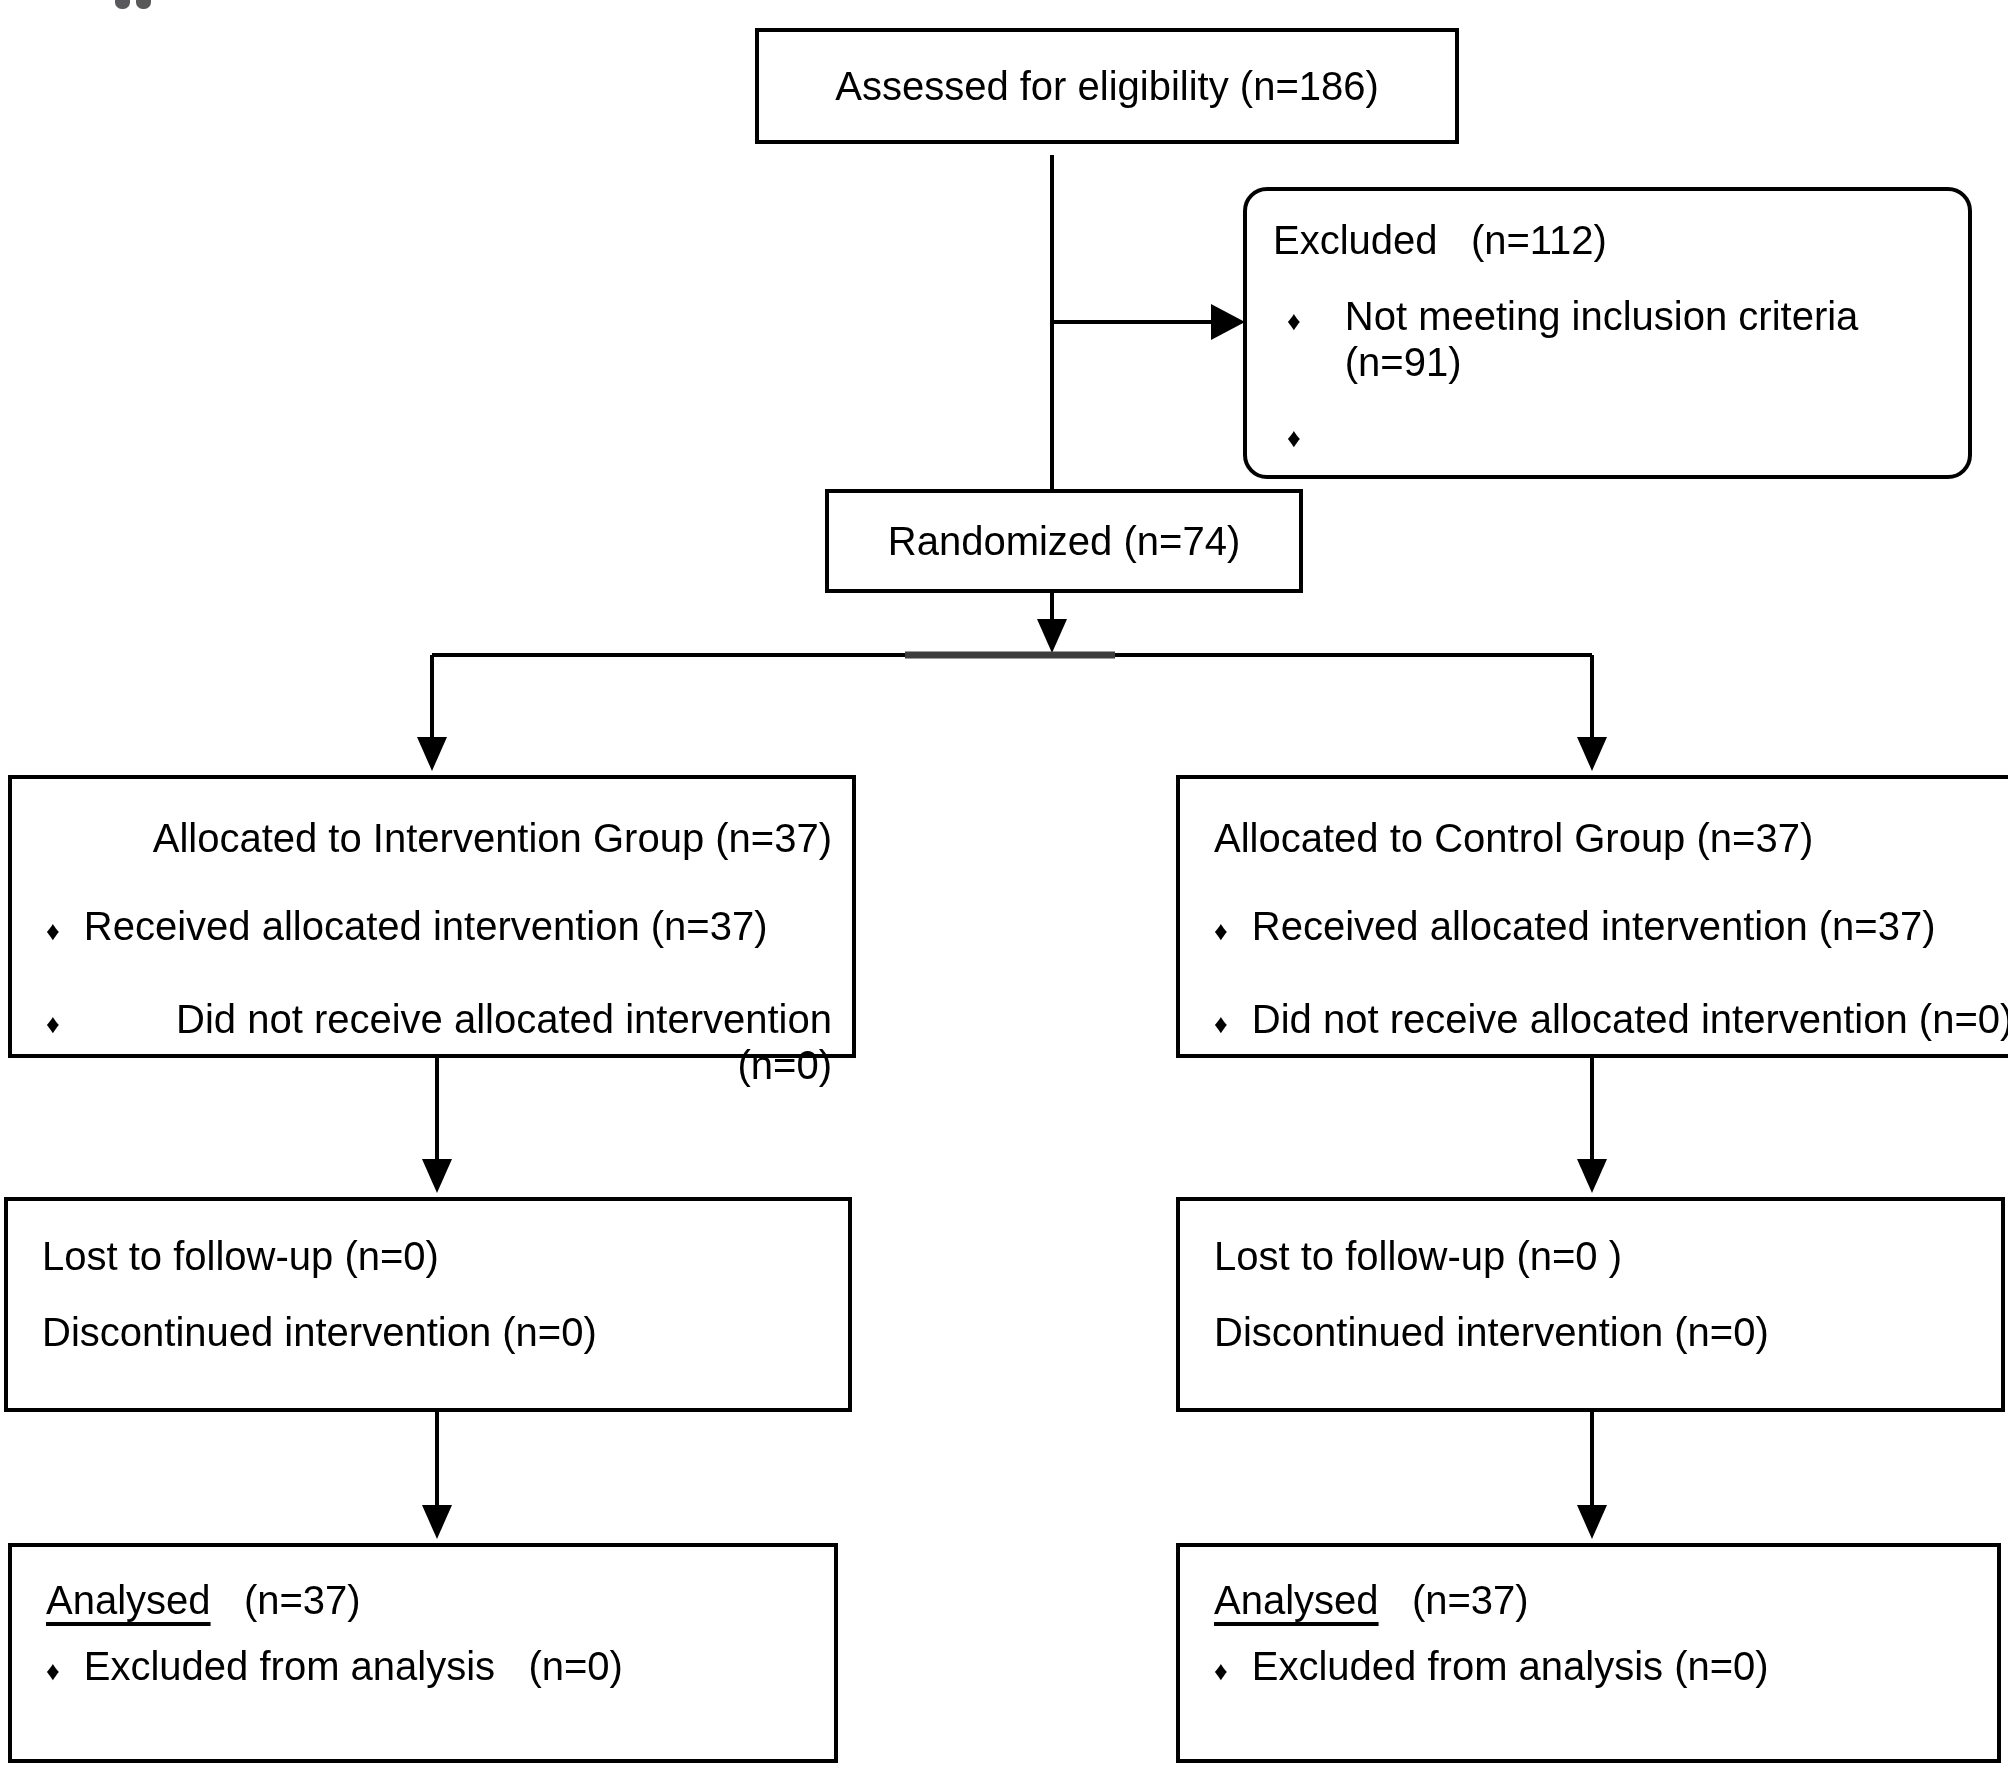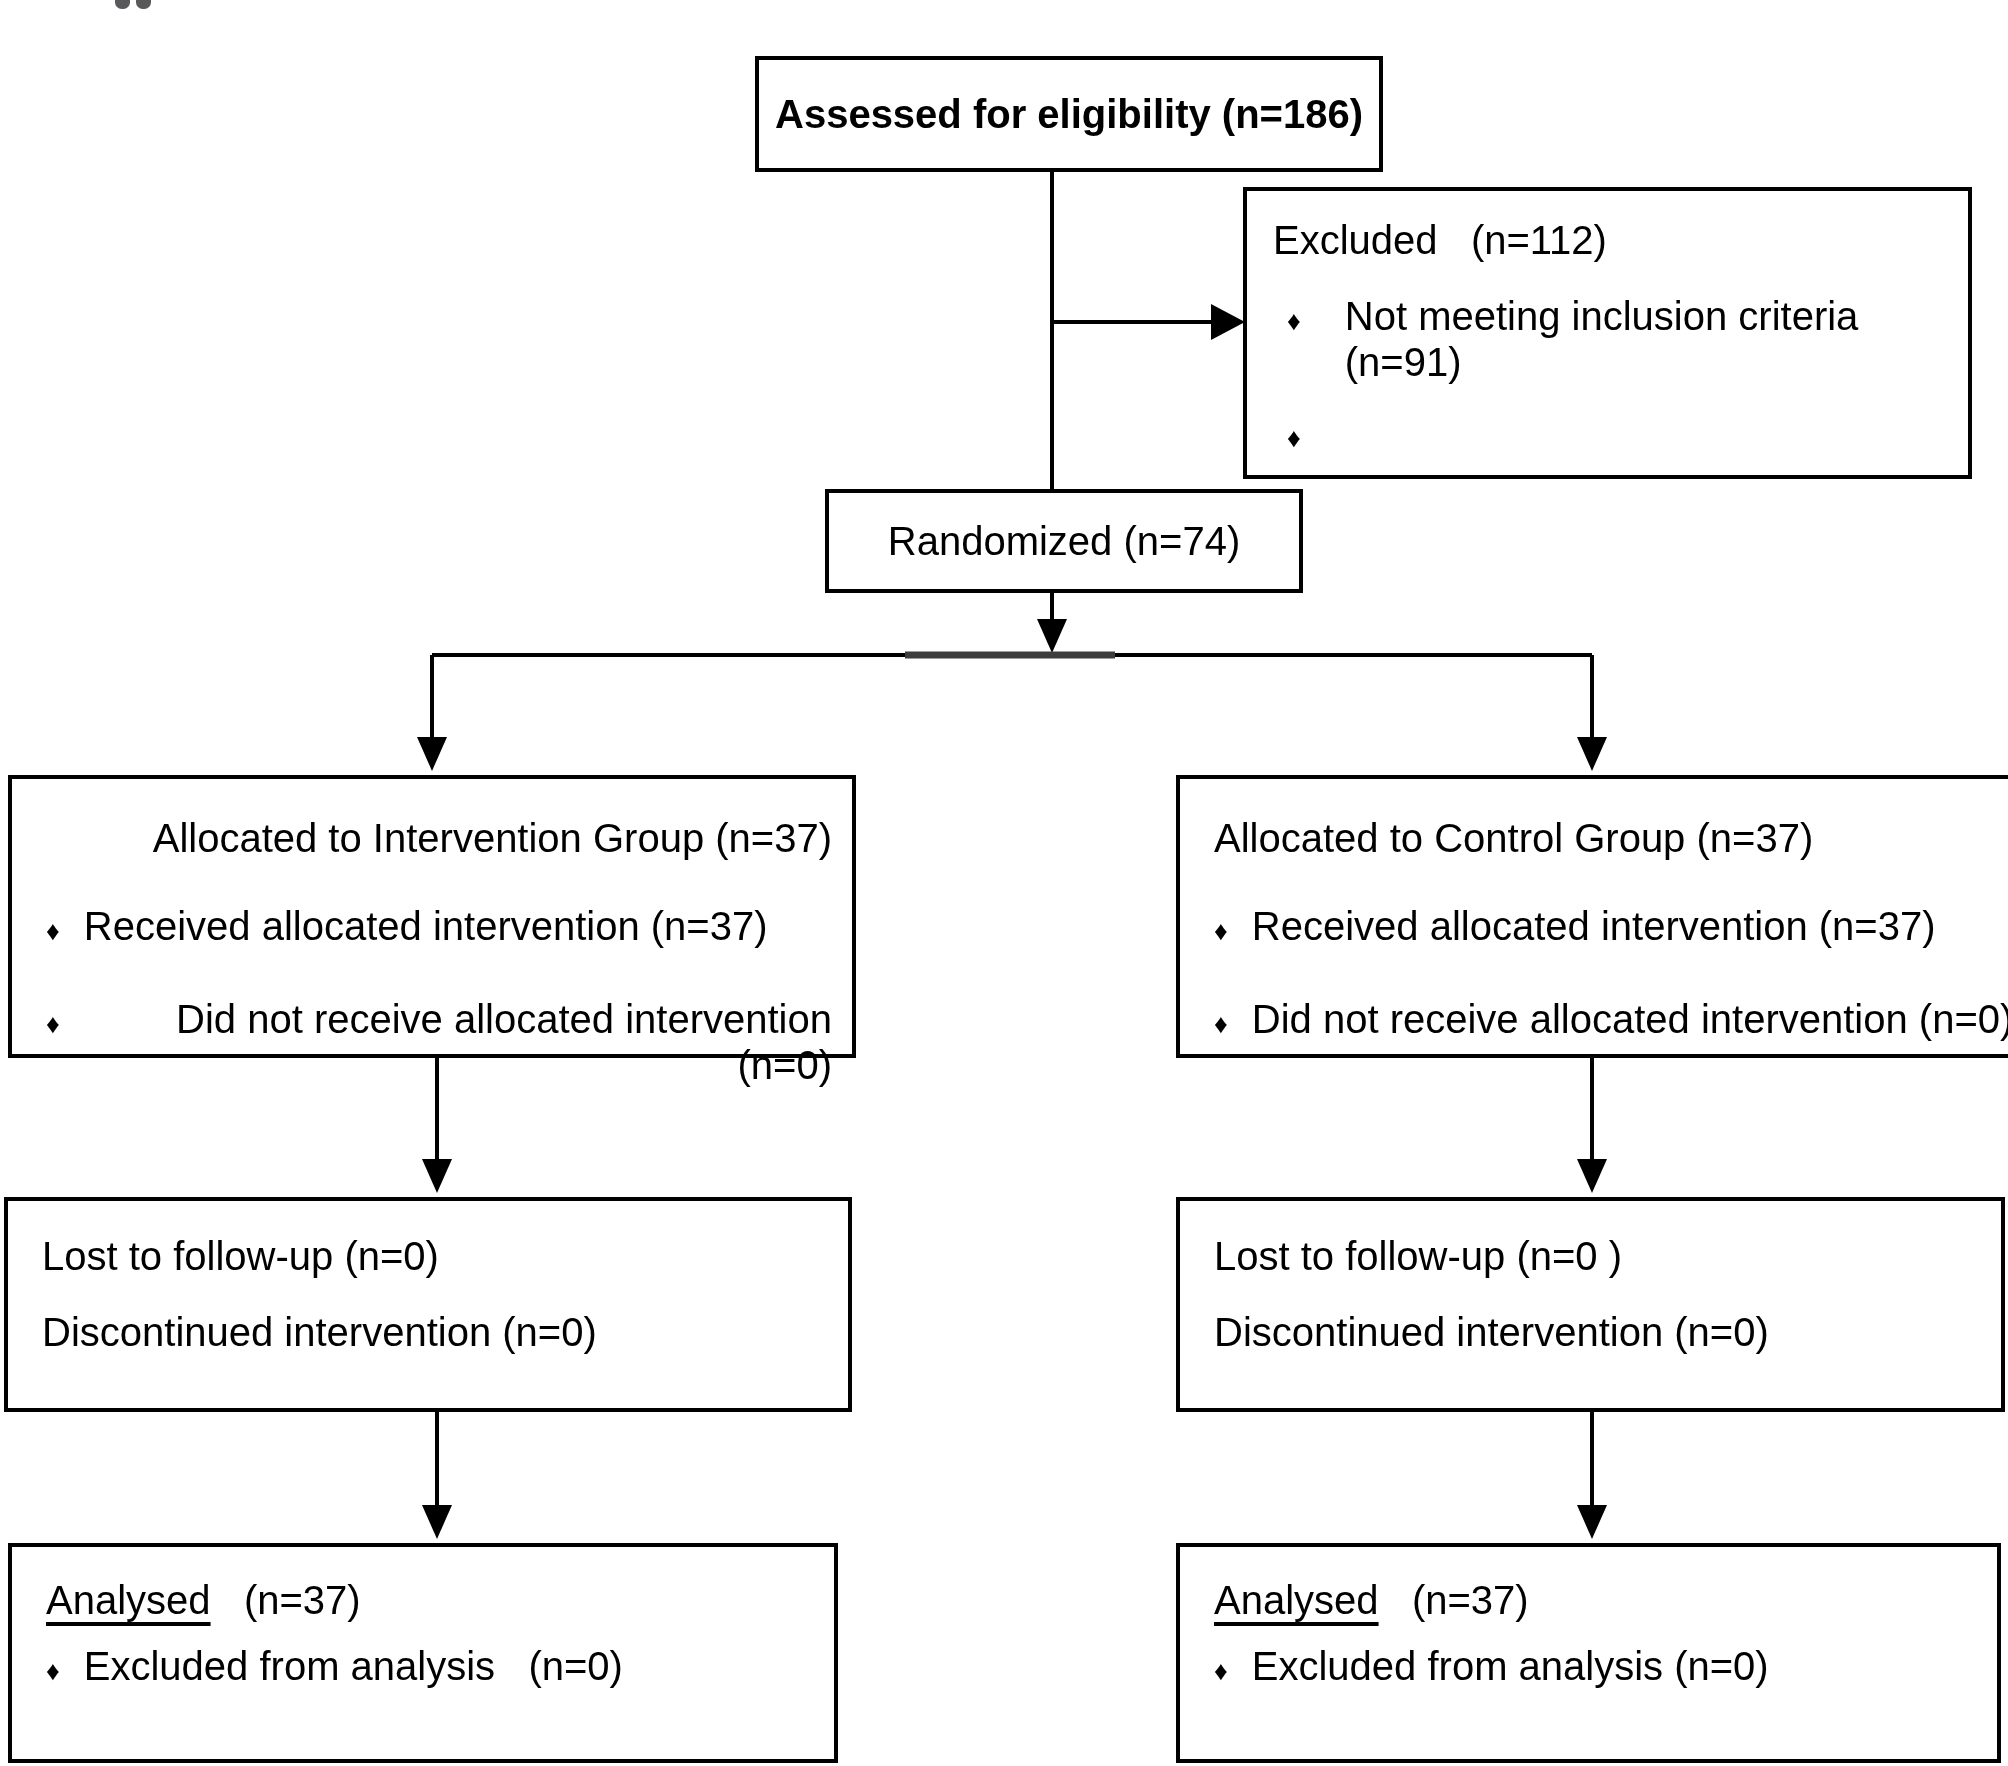--- a/index.html
+++ b/index.html
@@ -50,7 +50,7 @@
     flex: 0 0 auto;
   }
   
-  #box-assessed   { left: 755px;  top: 56px;   width: 628px; height: 116px; font-weight: bold; }
+  #box-assessed   { left: 755px;  top: 28px;   width: 704px; height: 116px; }
   
   #box-excluded   { left: 1243px; top: 187px;  width: 729px; height: 292px; padding: 26px 20px 0 26px; }
   #box-excluded .box-title { margin-bottom: 0; }

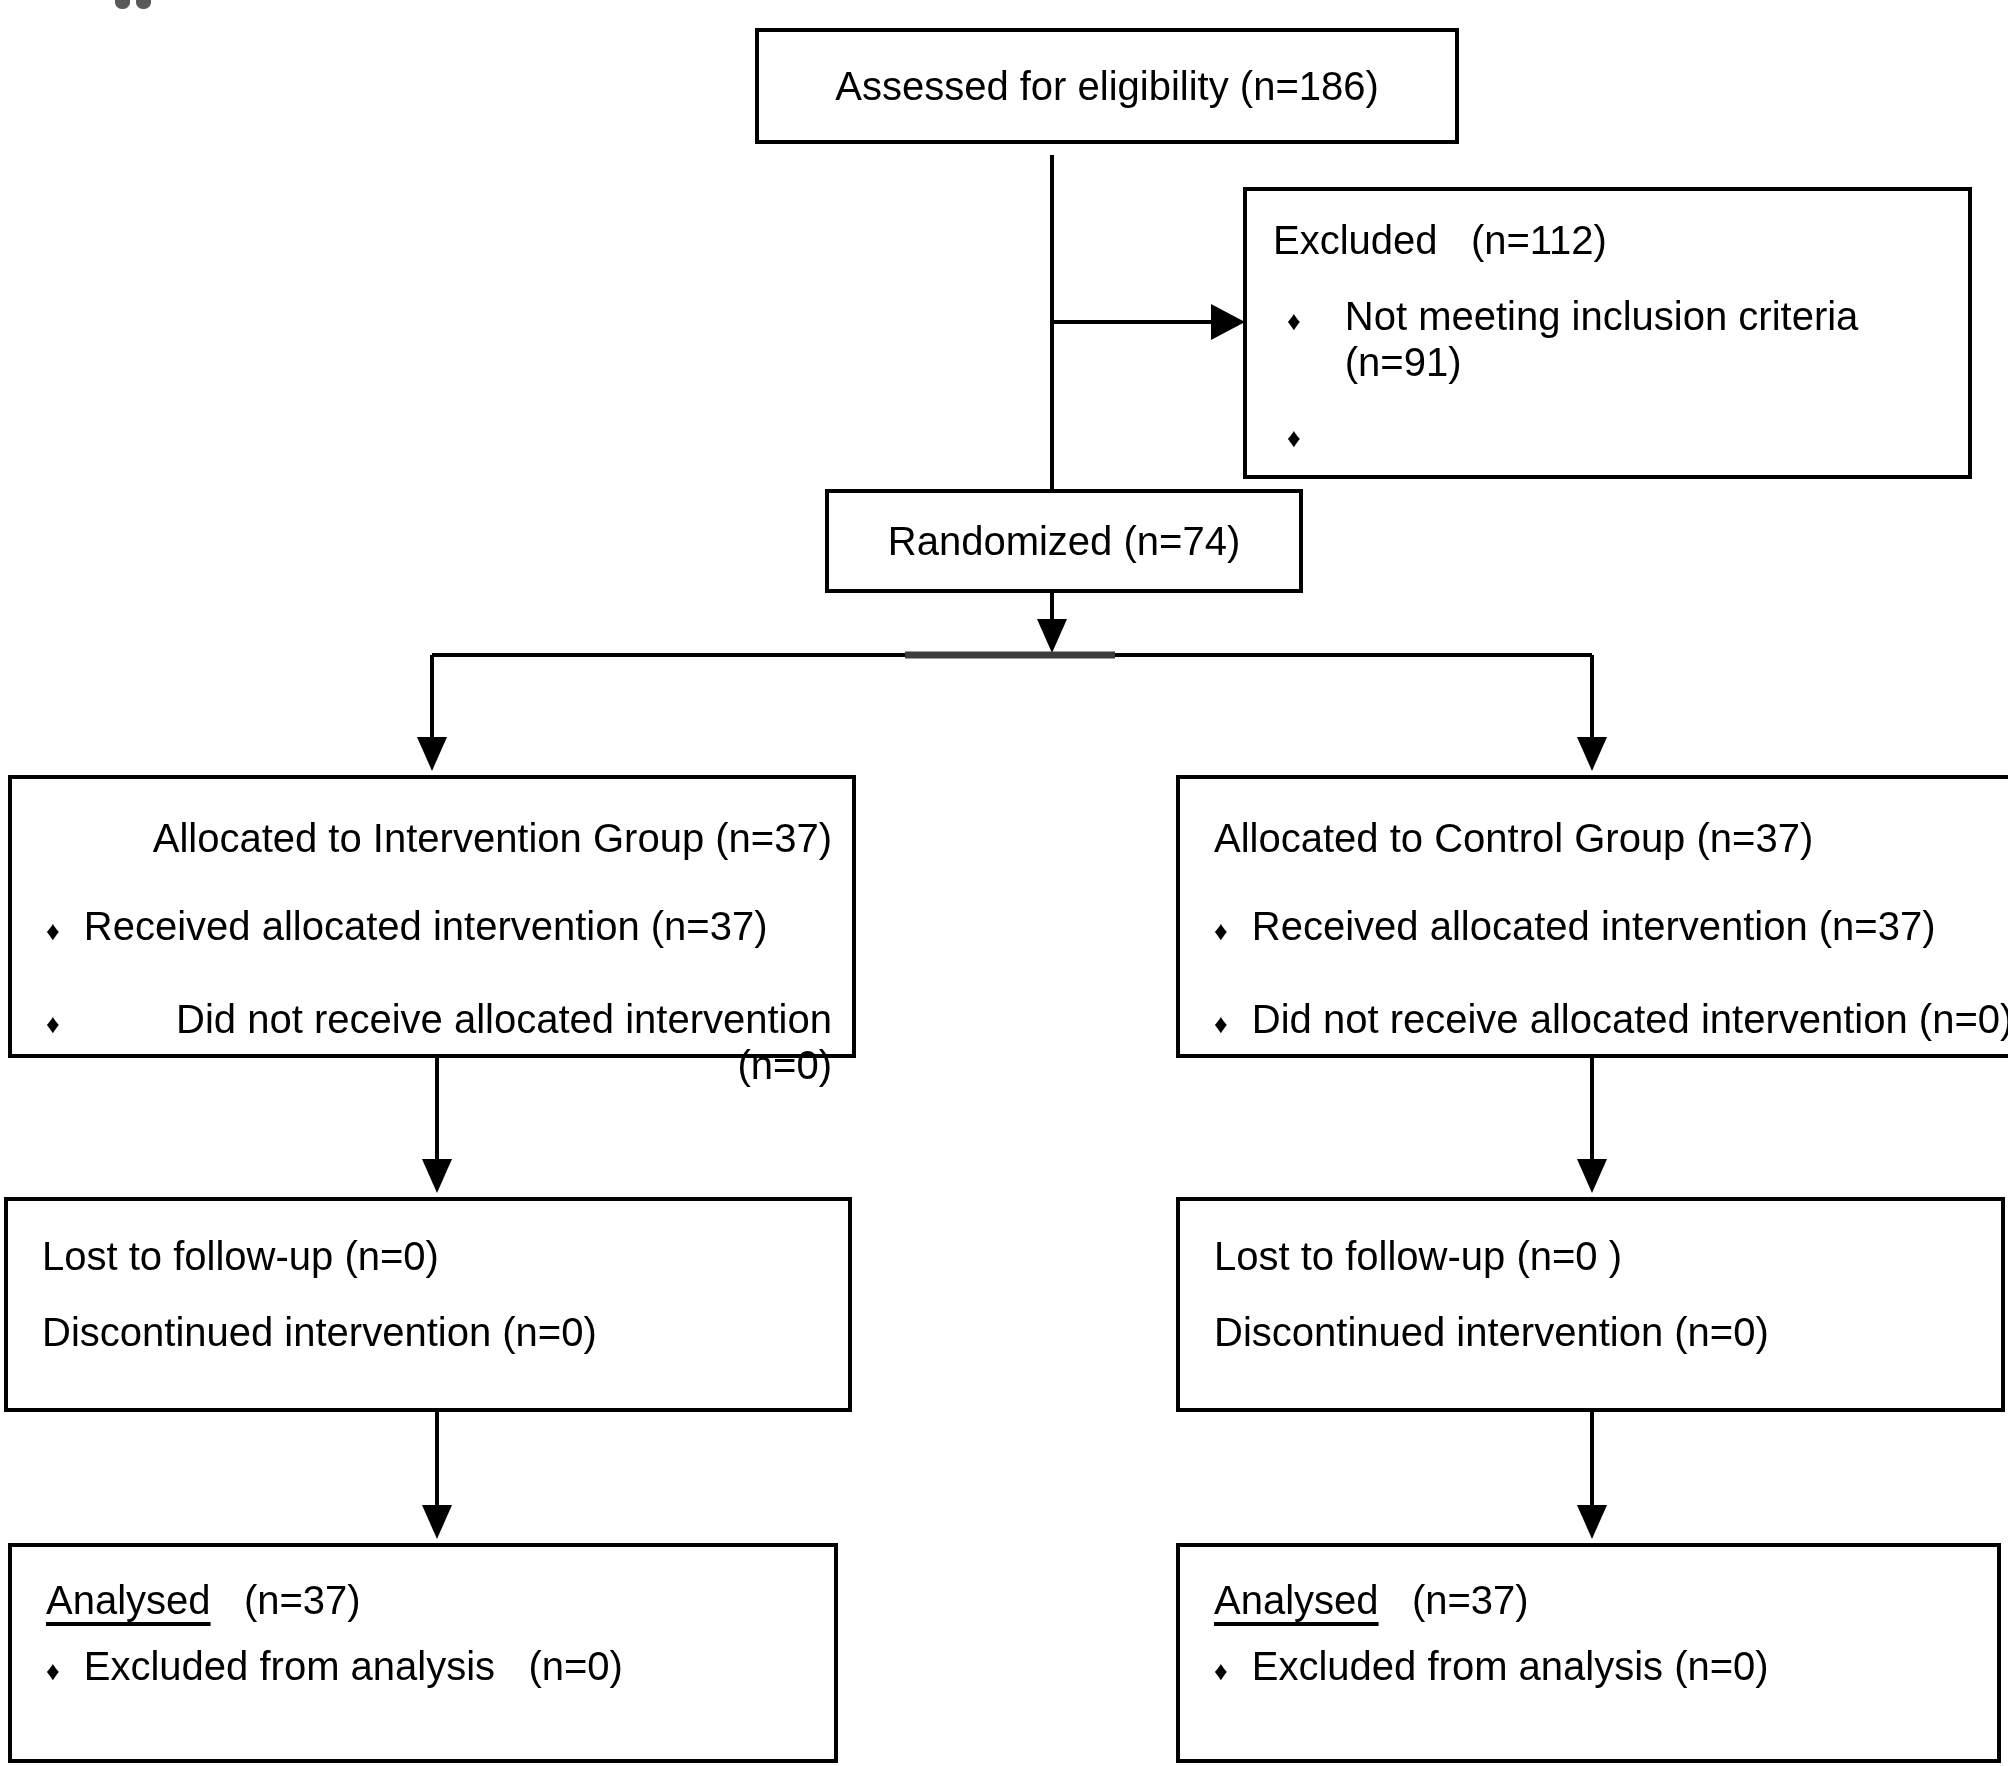--- a/index.html
+++ b/index.html
@@ -52,7 +52,7 @@
   
   #box-assessed   { left: 755px;  top: 28px;   width: 704px; height: 116px; }
   
-  #box-excluded   { left: 1243px; top: 187px;  width: 729px; height: 292px; padding: 26px 20px 0 26px; }
+  #box-excluded   { left: 1243px; top: 187px;  width: 729px; height: 292px; padding: 26px 20px 0 26px; border-radius: 24px; }
   #box-excluded .box-title { margin-bottom: 0; }
   #box-excluded .bullet-row { margin-top: 30px; padding-left: 14px; gap: 44px; }
   

